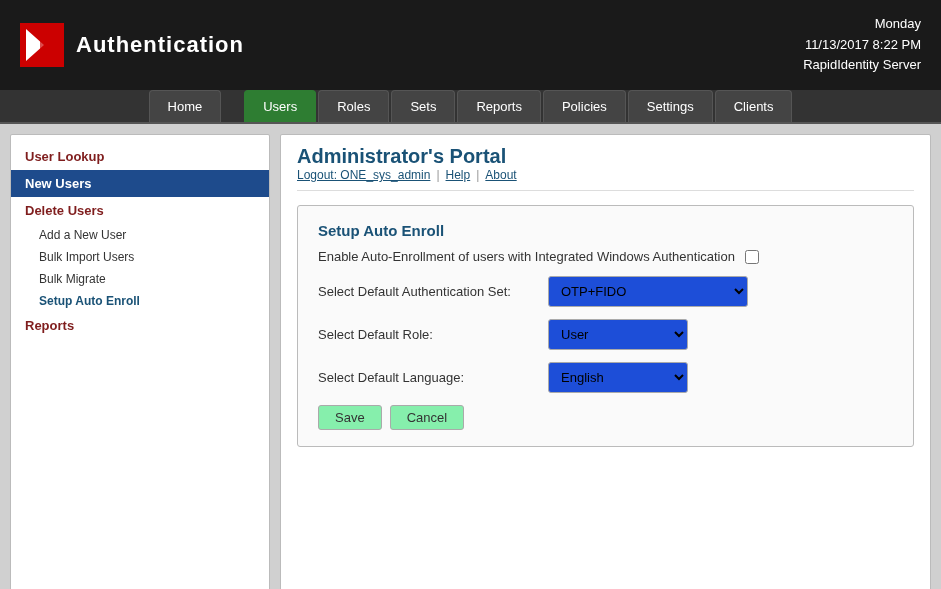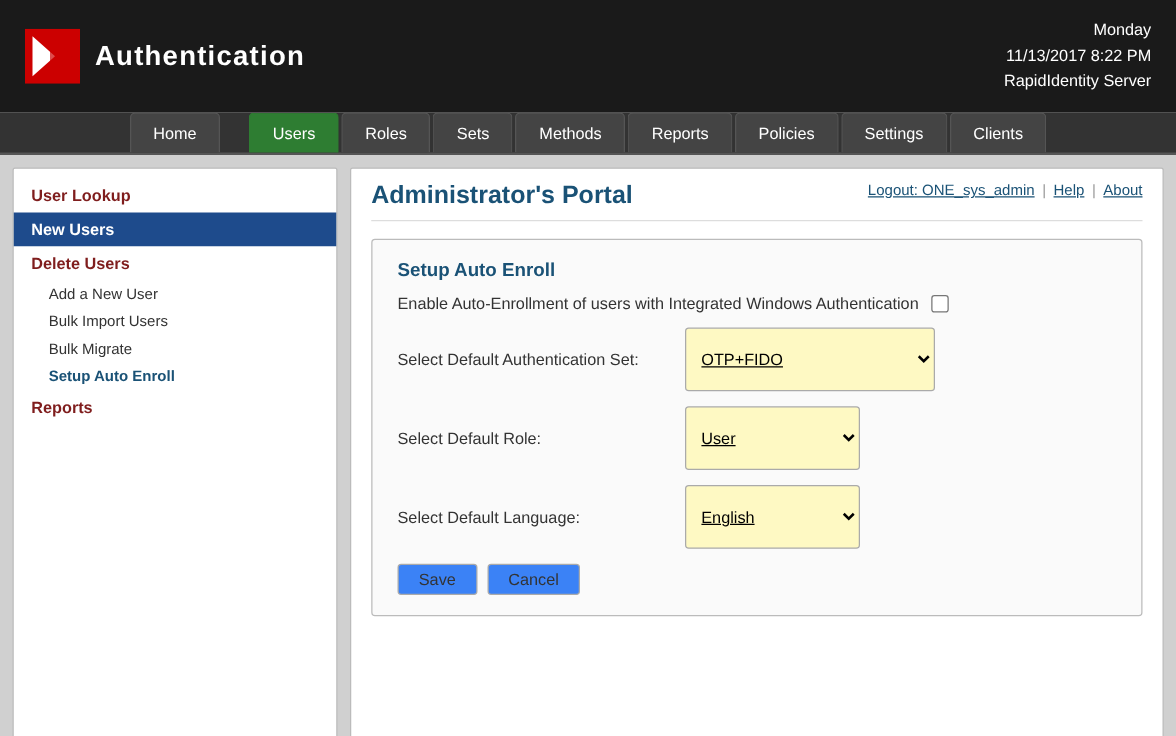--- a/index.html
+++ b/index.html
@@ -219,7 +219,6 @@
     <div class="nav-item active">Users</div>
     <div class="nav-item">Roles</div>
     <div class="nav-item">Sets</div>
-    <div class="nav-item">Methods</div>
     <div class="nav-item">Reports</div>
     <div class="nav-item">Policies</div>
     <div class="nav-item">Settings</div>

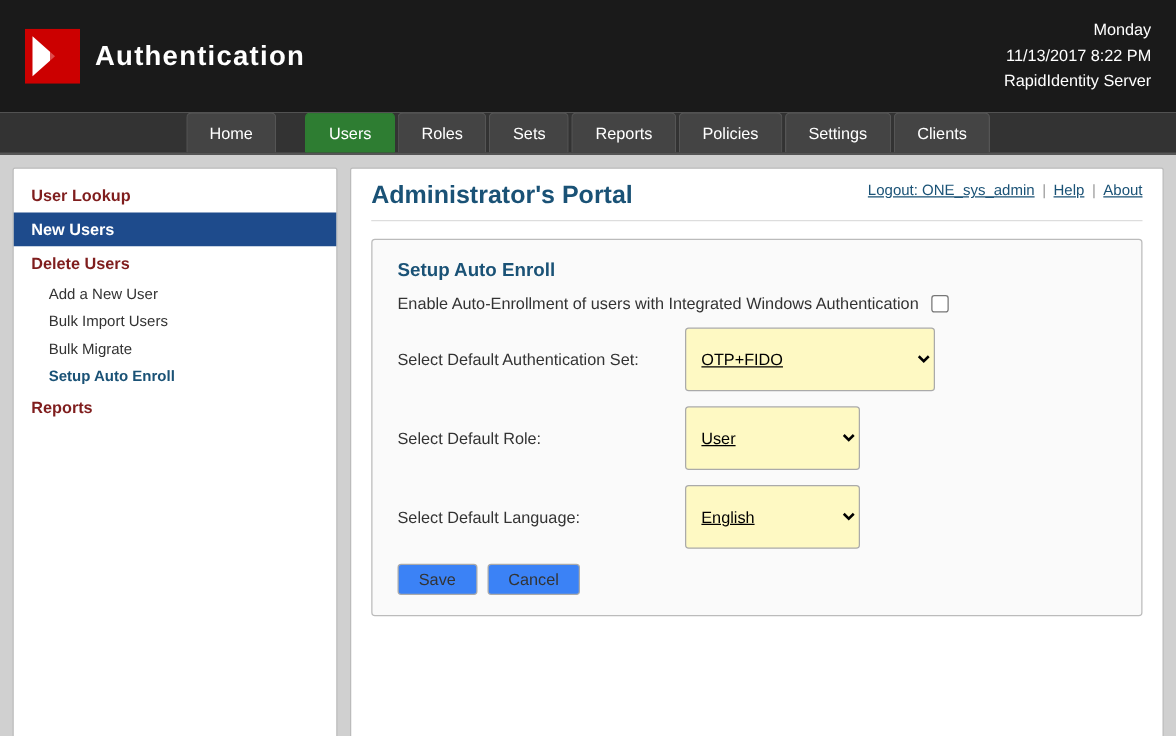--- a/index.html
+++ b/index.html
@@ -119,6 +119,7 @@
       margin-bottom: 14px;
       border-bottom: 1px solid #ddd;
       padding-bottom: 8px;
+      flex-direction: column;
     }
     .portal-title {
       color: #1a5276;

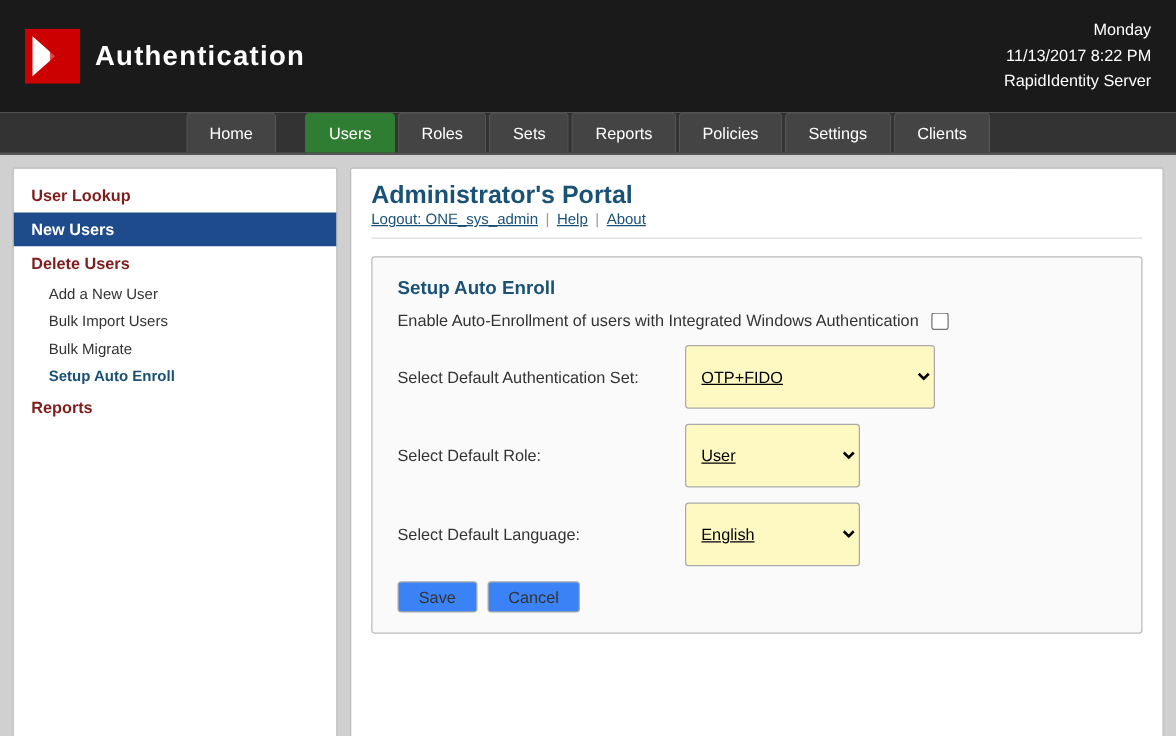--- a/index.html
+++ b/index.html
@@ -169,14 +169,13 @@
       cursor: pointer;
     }
     .form-select {
-      padding: 16px 8px;
+      padding: 6px 8px;
       font-size: 13px;
       border: 1px solid #aaa;
       border-radius: 3px;
-      background: #fef9c3;
+      background: #1d4ed8;
       cursor: pointer;
       min-width: 200px;
-      text-decoration: underline;
     }
     .form-select-small {
       min-width: 140px;

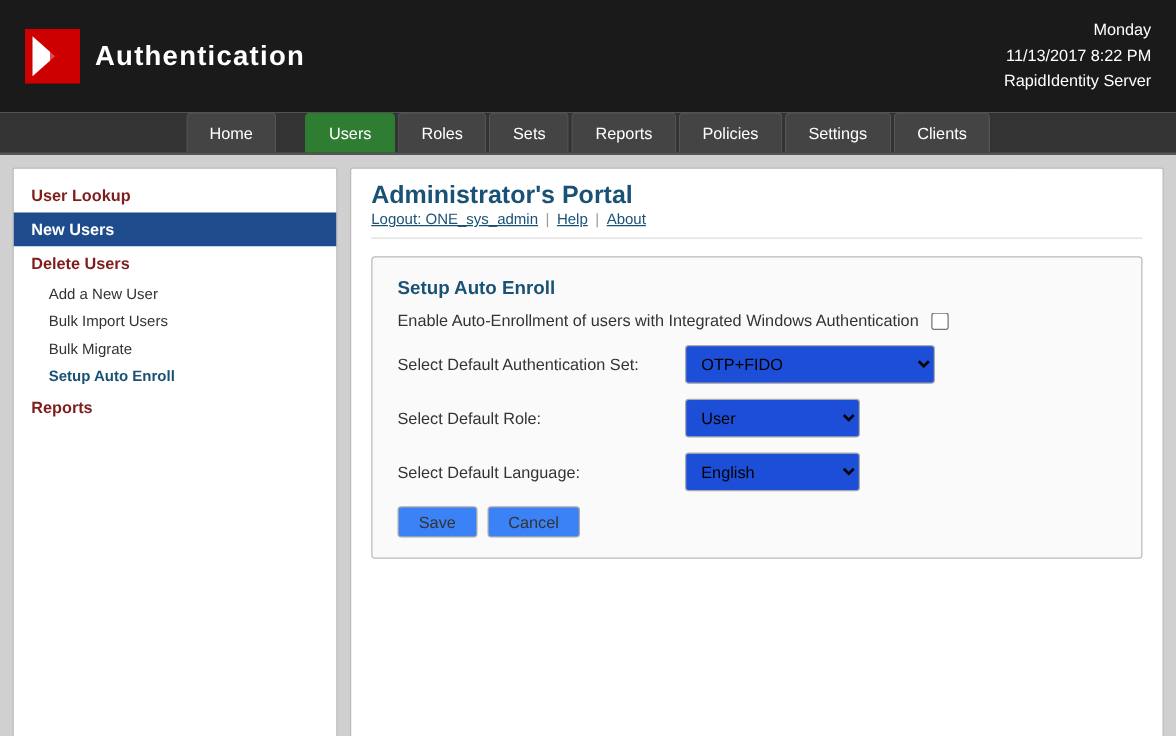--- a/index.html
+++ b/index.html
@@ -190,7 +190,7 @@
       font-size: 13px;
       border: 1px solid #aaa;
       border-radius: 3px;
-      background: #3b82f6;
+      background: #86efac;
       cursor: pointer;
       color: #333;
     }

